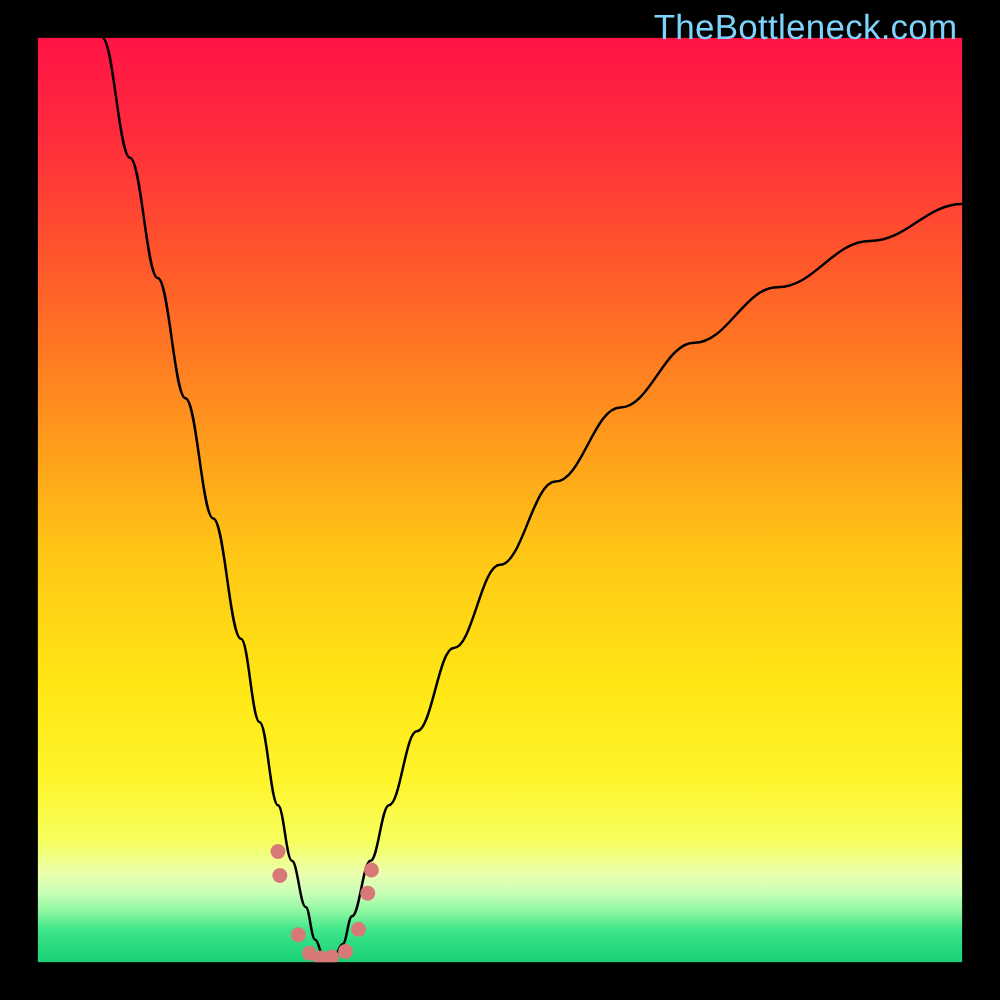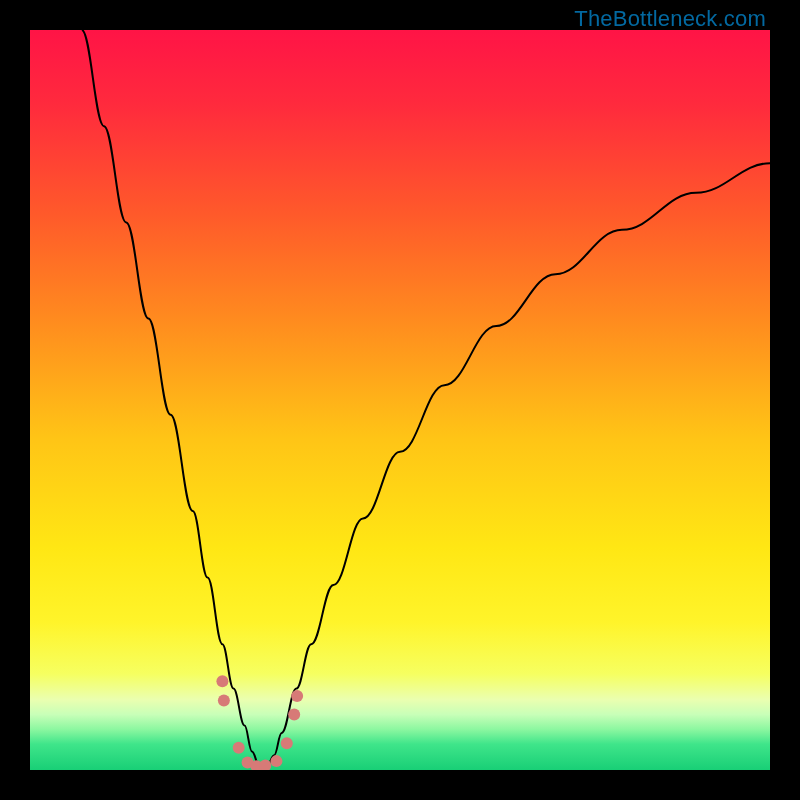--- a/index.html
+++ b/index.html
@@ -27,8 +27,8 @@
     right: 34px;
     top: 6px;
     font-family: Arial, Helvetica, sans-serif;
-    font-size: 22px;
-    color: #0369a1;
+    font-size: 28px;
+    color: #7dd3fc;
     letter-spacing: 0.2px;
     user-select: none;
   }

